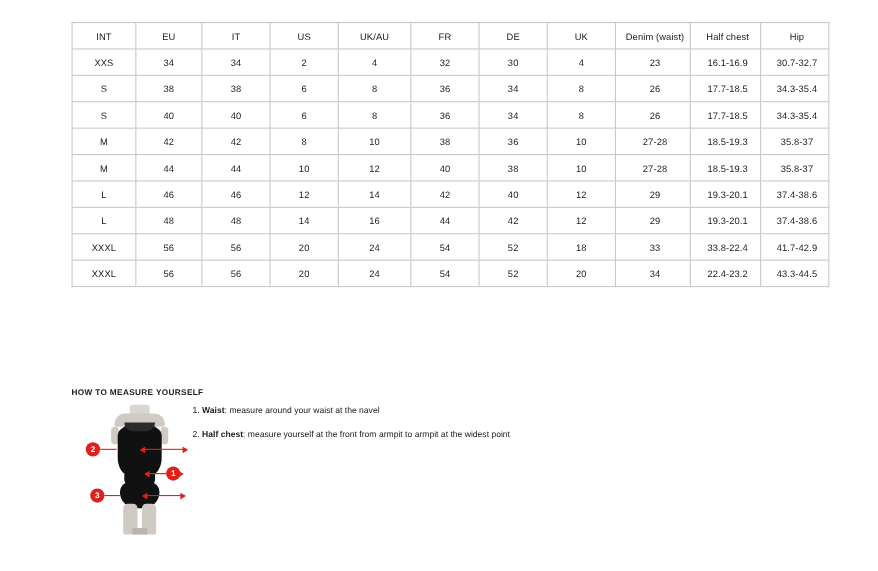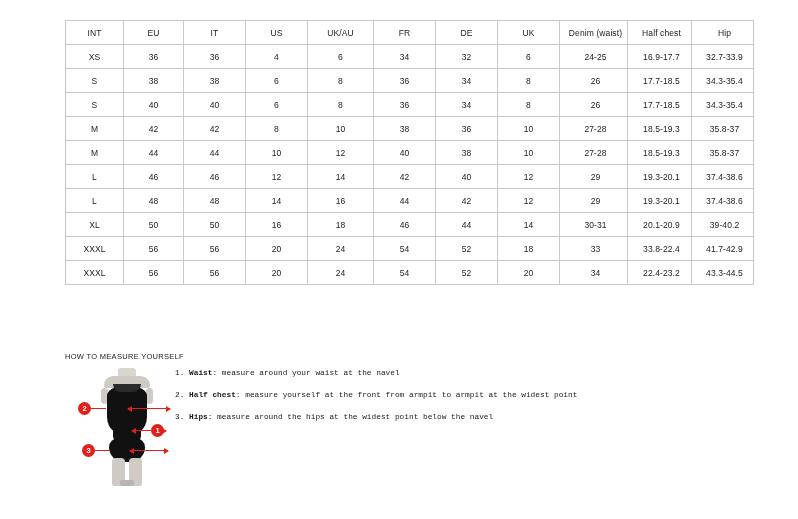--- a/index.html
+++ b/index.html
@@ -277,6 +277,19 @@
       </thead>
       <tbody>
         <tr>
+          <td>XXS</td>
+          <td>34</td>
+          <td>34</td>
+          <td>2</td>
+          <td>4</td>
+          <td>32</td>
+          <td>30</td>
+          <td>4</td>
+          <td class="lefty">23</td>
+          <td class="lefty">16.1-16.9</td>
+          <td class="lefty">30.7-32.7</td>
+        </tr>
+        <tr>
           <td>XS</td>
           <td>36</td>
           <td>36</td>

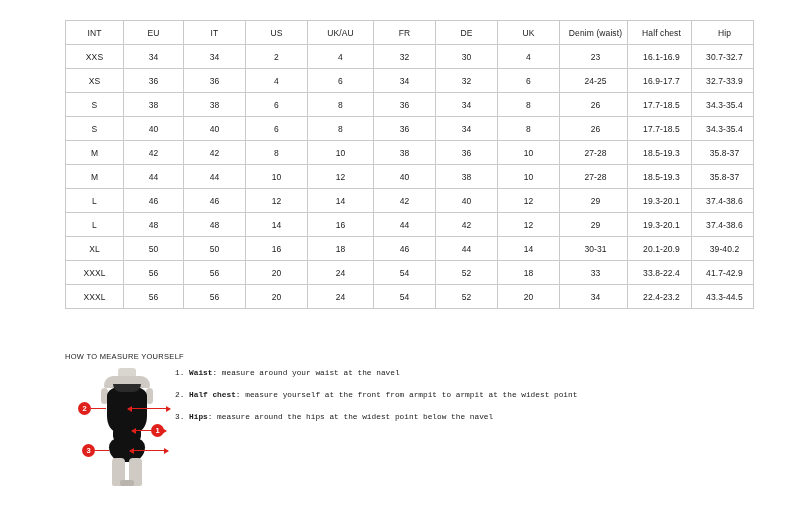--- a/index.html
+++ b/index.html
@@ -290,19 +290,6 @@
           <td class="lefty">30.7-32.7</td>
         </tr>
         <tr>
-          <td>XS</td>
-          <td>36</td>
-          <td>36</td>
-          <td>4</td>
-          <td>6</td>
-          <td>34</td>
-          <td>32</td>
-          <td>6</td>
-          <td class="lefty">24-25</td>
-          <td class="lefty">16.9-17.7</td>
-          <td class="lefty">32.7-33.9</td>
-        </tr>
-        <tr>
           <td>S</td>
           <td>38</td>
           <td>38</td>

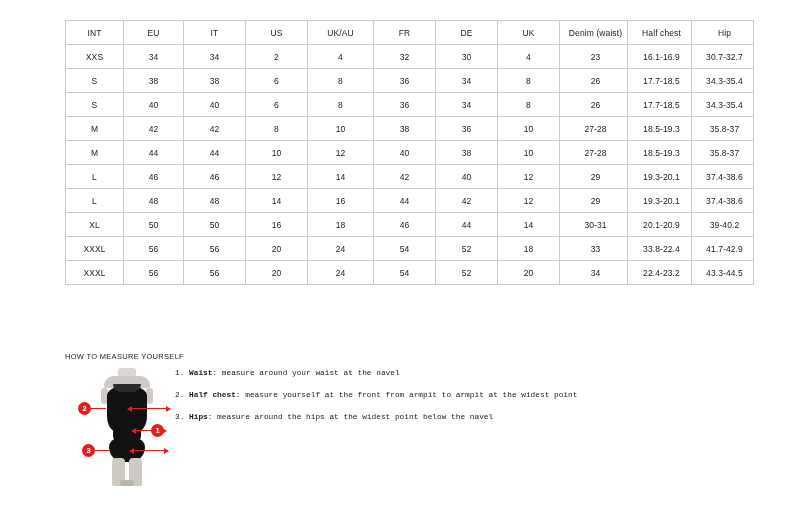--- a/index.html
+++ b/index.html
@@ -368,19 +368,6 @@
           <td class="lefty">37.4-38.6</td>
         </tr>
         <tr>
-          <td>XL</td>
-          <td>50</td>
-          <td>50</td>
-          <td>16</td>
-          <td>18</td>
-          <td>46</td>
-          <td>44</td>
-          <td>14</td>
-          <td class="lefty">30-31</td>
-          <td class="lefty">20.1-20.9</td>
-          <td class="lefty">39-40.2</td>
-        </tr>
-        <tr>
           <td>XXXL</td>
           <td>56</td>
           <td>56</td>

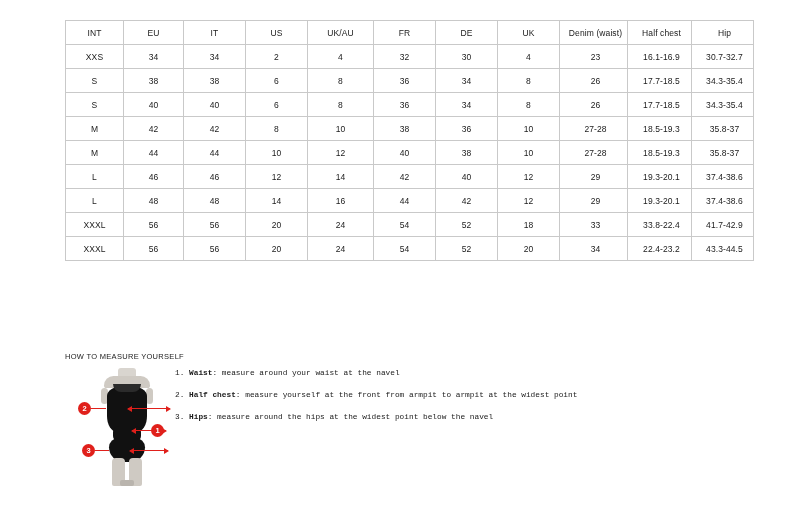--- a/index.html
+++ b/index.html
@@ -67,7 +67,7 @@
     left: 65px;
     top: 352px;
     font-size: 7.5px;
-    font-weight: normal;
+    font-weight: bold;
     letter-spacing: 0.3px;
     color: #1a1a1a;
   }

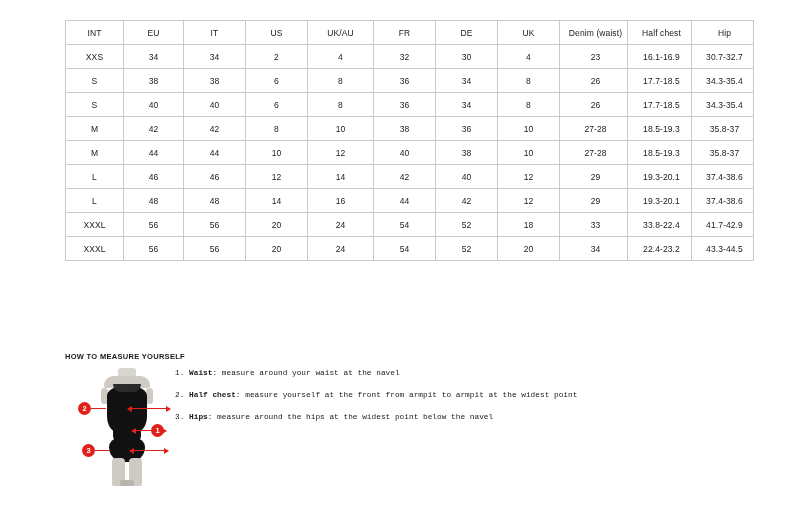--- a/index.html
+++ b/index.html
@@ -82,7 +82,6 @@
     color: #1a1a1a;
     margin-bottom: 12px;
     line-height: 1.3;
-    font-family: Liberation Mono, monospace;
   }
   .measure-line b { font-weight: bold; }
 

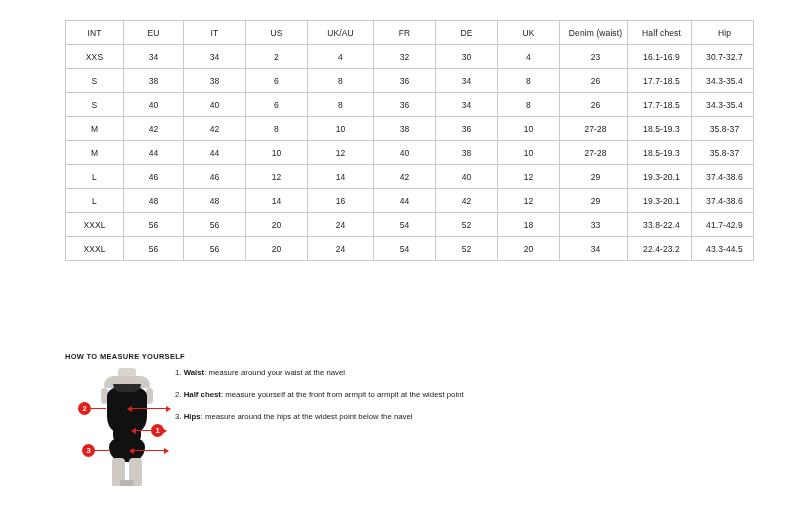--- a/index.html
+++ b/index.html
@@ -434,10 +434,6 @@
       <span>2.</span>
       <b>Half chest</b><span>: measure yourself at the front from armpit to armpit at the widest point</span>
     </div>
-    <div class="measure-line">
-      <span>3.</span>
-      <b>Hips</b><span>: measure around the hips at the widest point below the navel</span>
-    </div>
   </div>
 
 </div>

